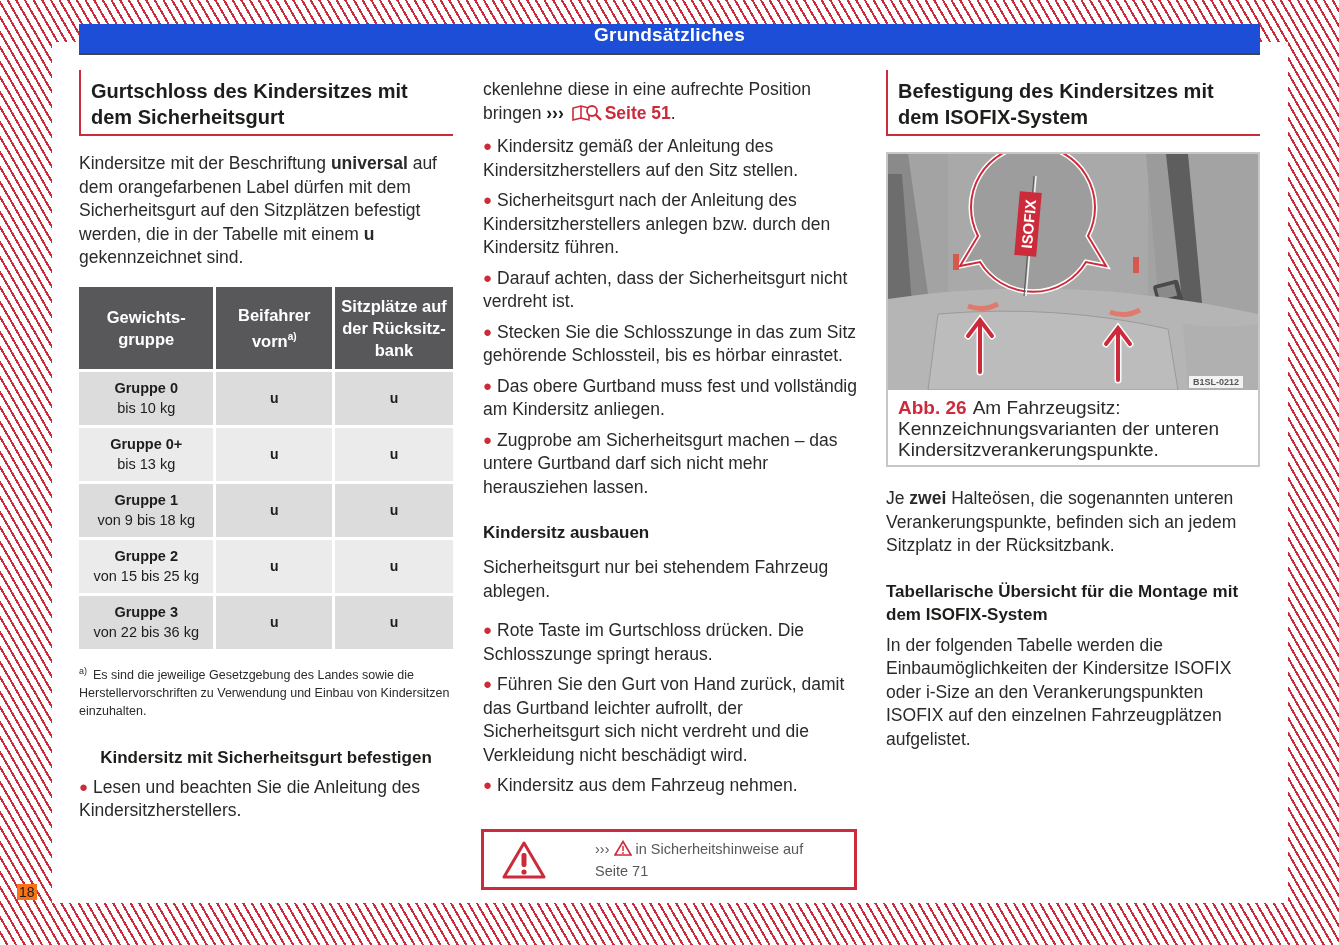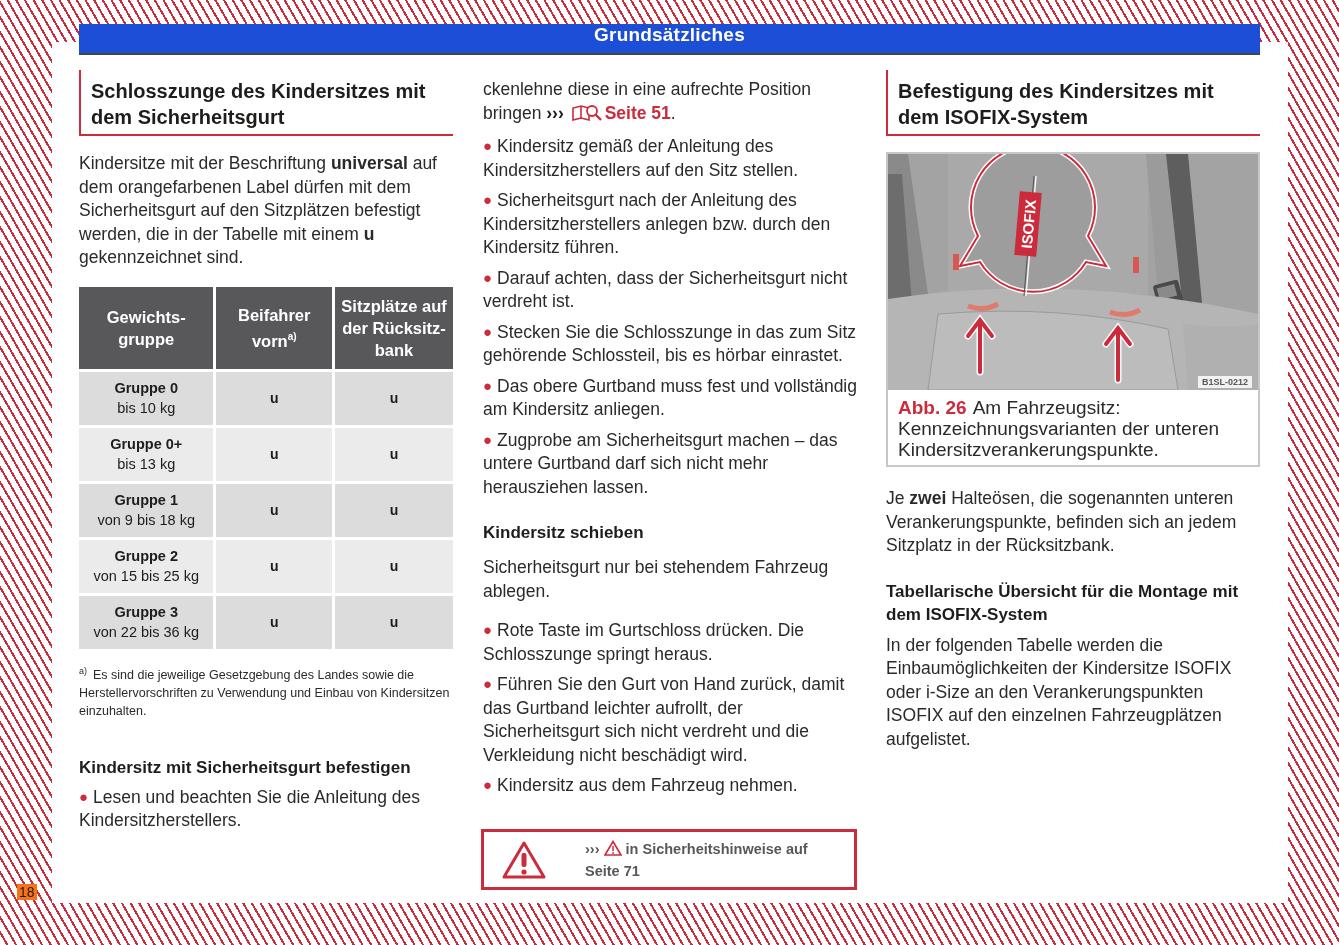--- a/index.html
+++ b/index.html
@@ -111,7 +111,7 @@
   </div>
 
 <div class="col col1">
-  <h2 class="section-title">Schlosszunge des Kindersitzes mit dem Sicherheitsgurt</h2>
+  <h2 class="section-title">Gurtschloss des Kindersitzes mit dem Sicherheitsgurt</h2>
   <p class="body-text" style="margin-top:16px;"><span>Kindersitze mit der Beschriftung </span><b>universal</b><span> auf dem orangefarbenen Label dürfen mit dem Sicherheitsgurt auf den Sitzplätzen befestigt werden, die in der Tabelle mit einem </span><b>u</b><span> gekennzeichnet sind.</span></p>
 
   <table class="seat-table">

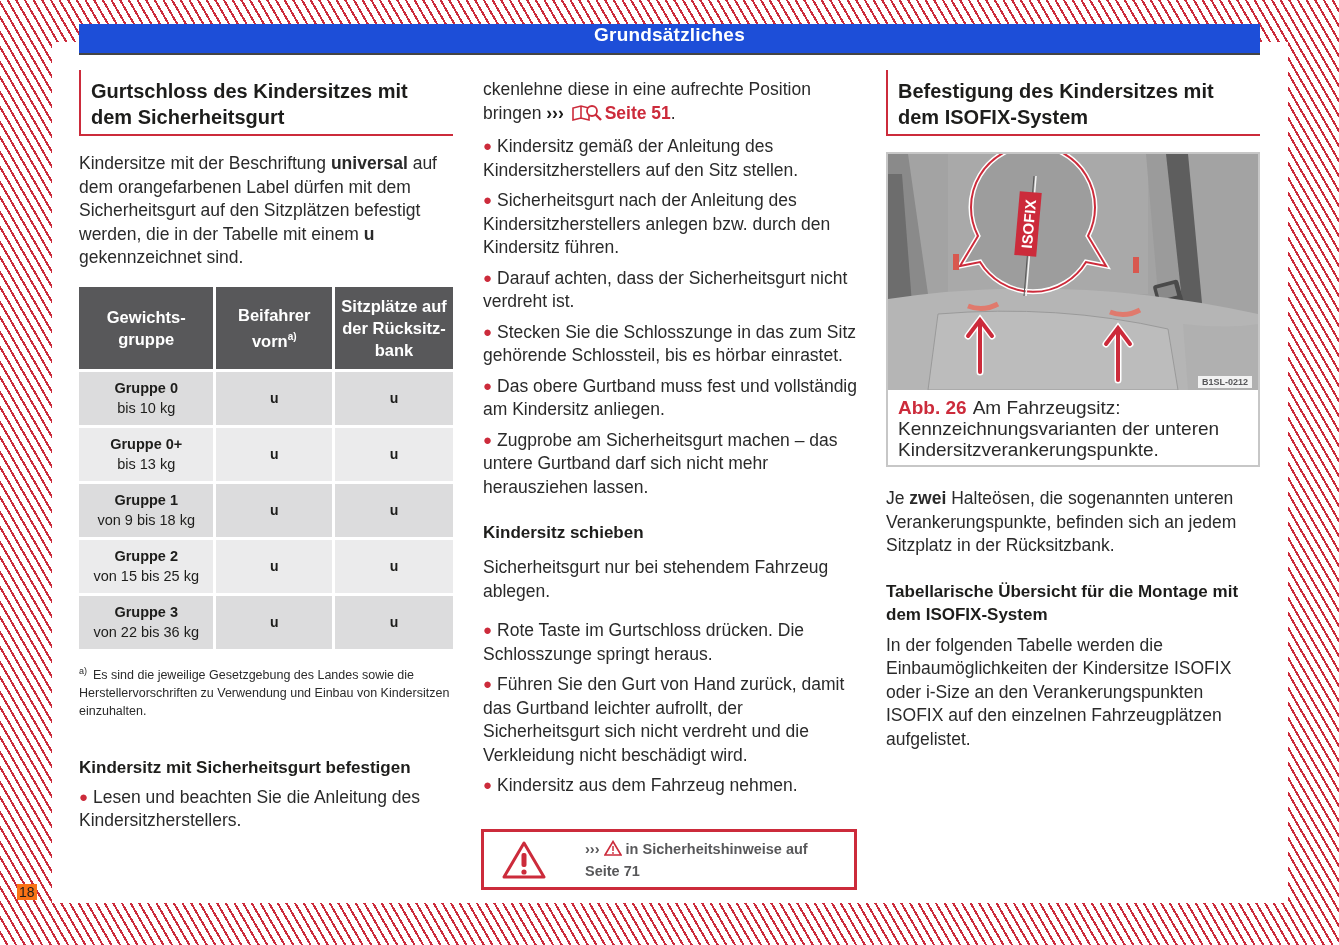--- a/index.html
+++ b/index.html
@@ -94,7 +94,7 @@
   }
   .figure .caption .abb { color: #cc2b3b; font-weight: bold; margin-right: 6px; }
   .img-code {
-    position: absolute; right: 6px; bottom: 2px; background: #f2f2f2; color: #58585a;
+    position: absolute; right: 15px; bottom: 2px; background: #f2f2f2; color: #58585a;
     font-size: 9px; font-family: "Liberation Sans", sans-serif; font-weight: bold; padding: 1px 4px; margin-top: 16px;
   }
   .page-number {

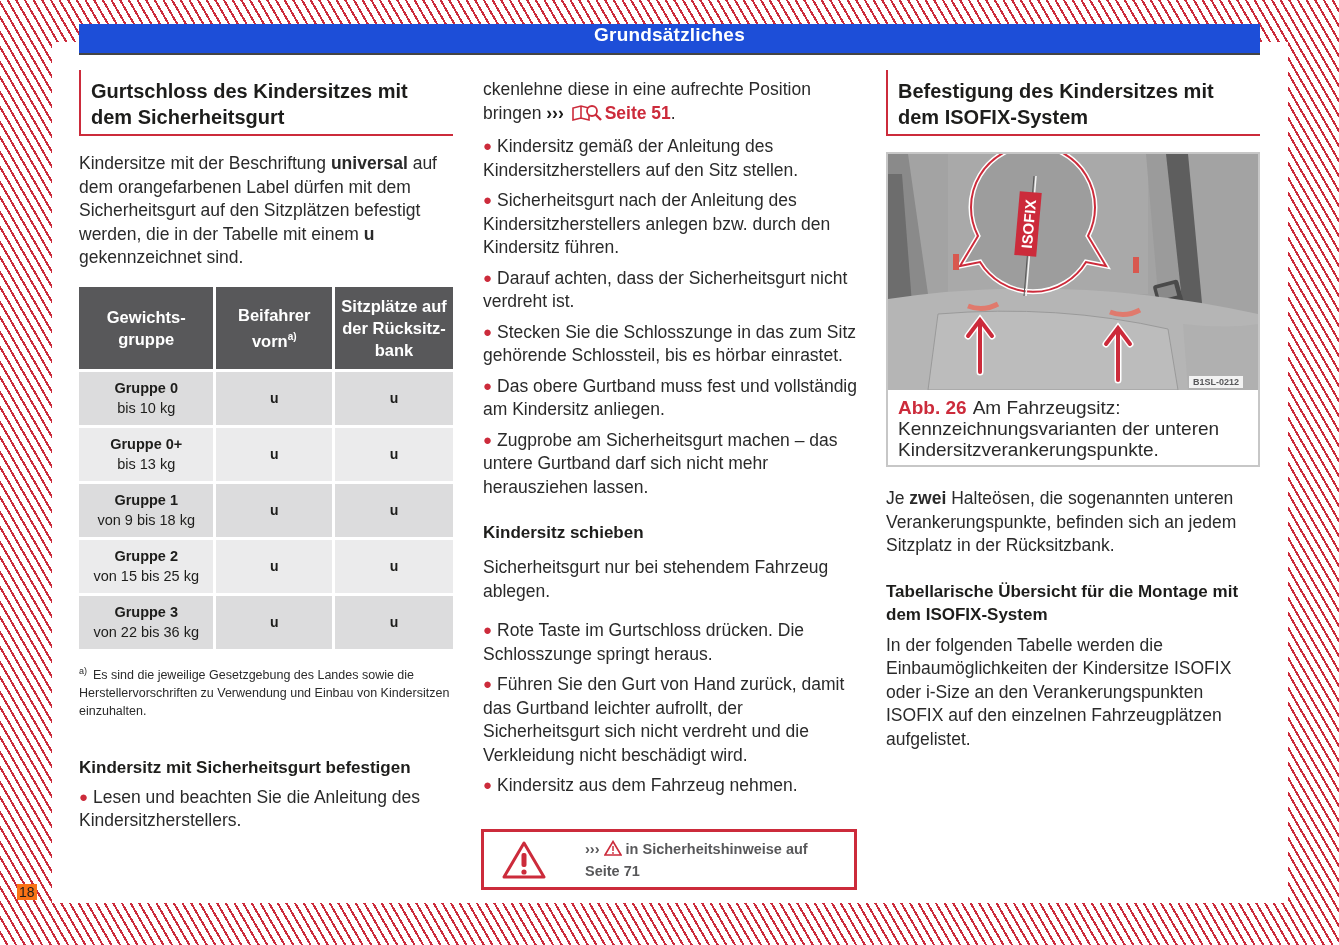--- a/index.html
+++ b/index.html
@@ -189,7 +189,7 @@
   <p class="body-text bullet"><span class="dot">●</span><span>Das obere Gurtband muss fest und vollständig am Kindersitz anliegen.</span></p>
   <p class="body-text bullet"><span class="dot">●</span><span>Zugprobe am Sicherheitsgurt machen – das untere Gurtband darf sich nicht mehr herausziehen lassen.</span></p>
 
-  <h3 class="sub-title" style="margin-top:22px;">Kindersitz schieben</h3>
+  <h3 class="sub-title" style="margin-top:22px;">Kindersitz ausbauen</h3>
   <p class="body-text" style="margin-top:12px;">Sicherheitsgurt nur bei stehendem Fahrzeug ablegen.</p>
   <p class="body-text bullet" style="margin-top:16px;"><span class="dot">●</span><span>Rote Taste im Gurtschloss drücken. Die Schlosszunge springt heraus.</span></p>
   <p class="body-text bullet"><span class="dot">●</span><span>Führen Sie den Gurt von Hand zurück, damit das Gurtband leichter aufrollt, der Sicherheitsgurt sich nicht verdreht und die Verkleidung nicht beschädigt wird.</span></p>

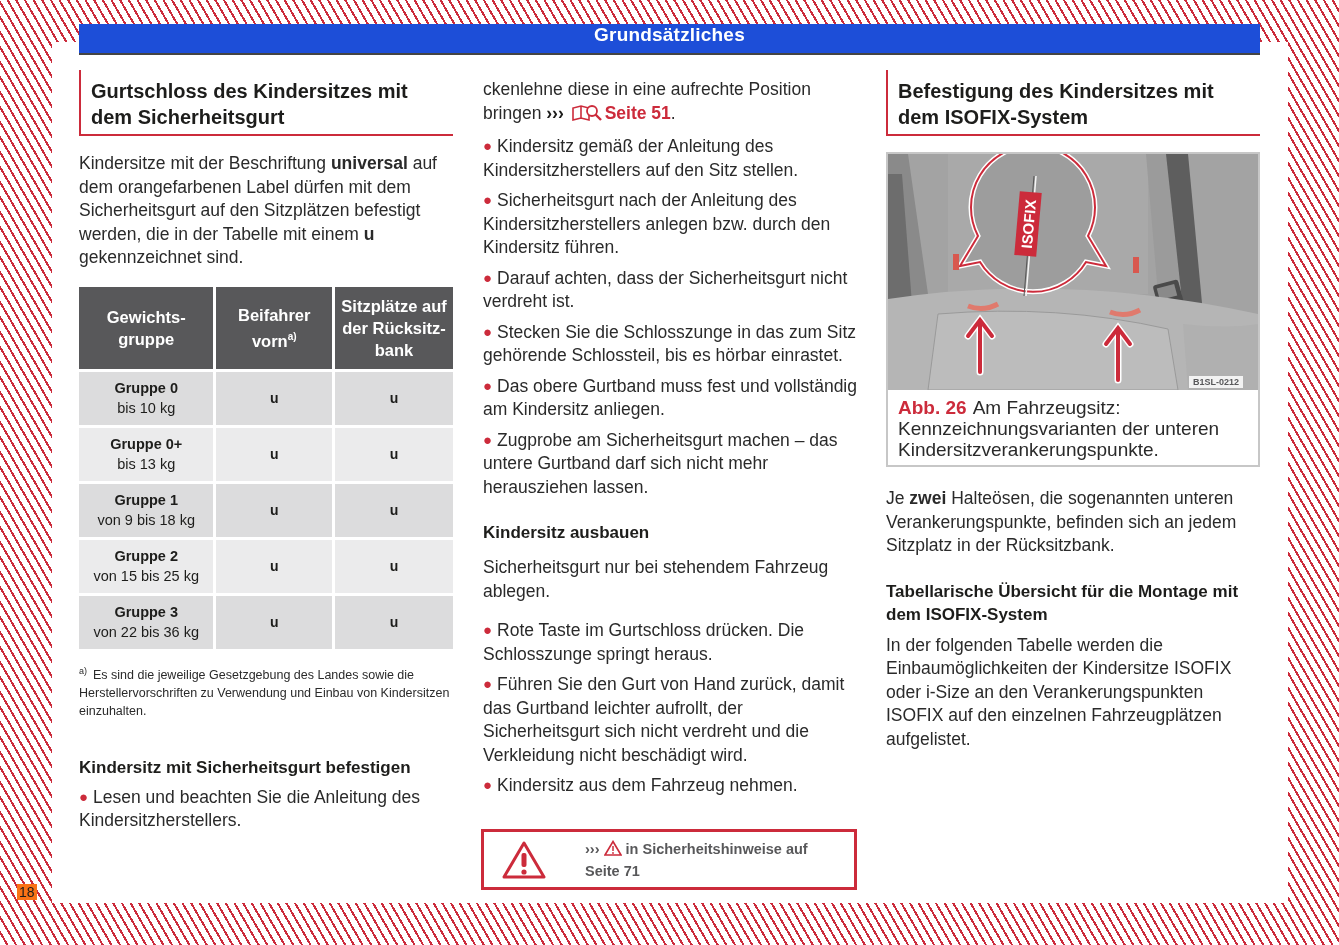--- a/index.html
+++ b/index.html
@@ -168,7 +168,7 @@
 
   <p class="footnote"><sup>a)</sup><span>Es sind die jeweilige Gesetzgebung des Landes sowie die Herstellervorschriften zu Verwendung und Einbau von Kindersitzen einzuhalten.</span></p>
 
-  <h3 class="sub-title" style="margin-top:36px;">Kindersitz mit Sicherheitsgurt befestigen</h3>
+  <h3 class="sub-title" style="margin-top:26px;text-align:center;">Kindersitz mit Sicherheitsgurt befestigen</h3>
   <p class="body-text bullet"><span class="dot">●</span><span>Lesen und beachten Sie die Anleitung des Kindersitzherstellers.</span></p>
 </div>
 

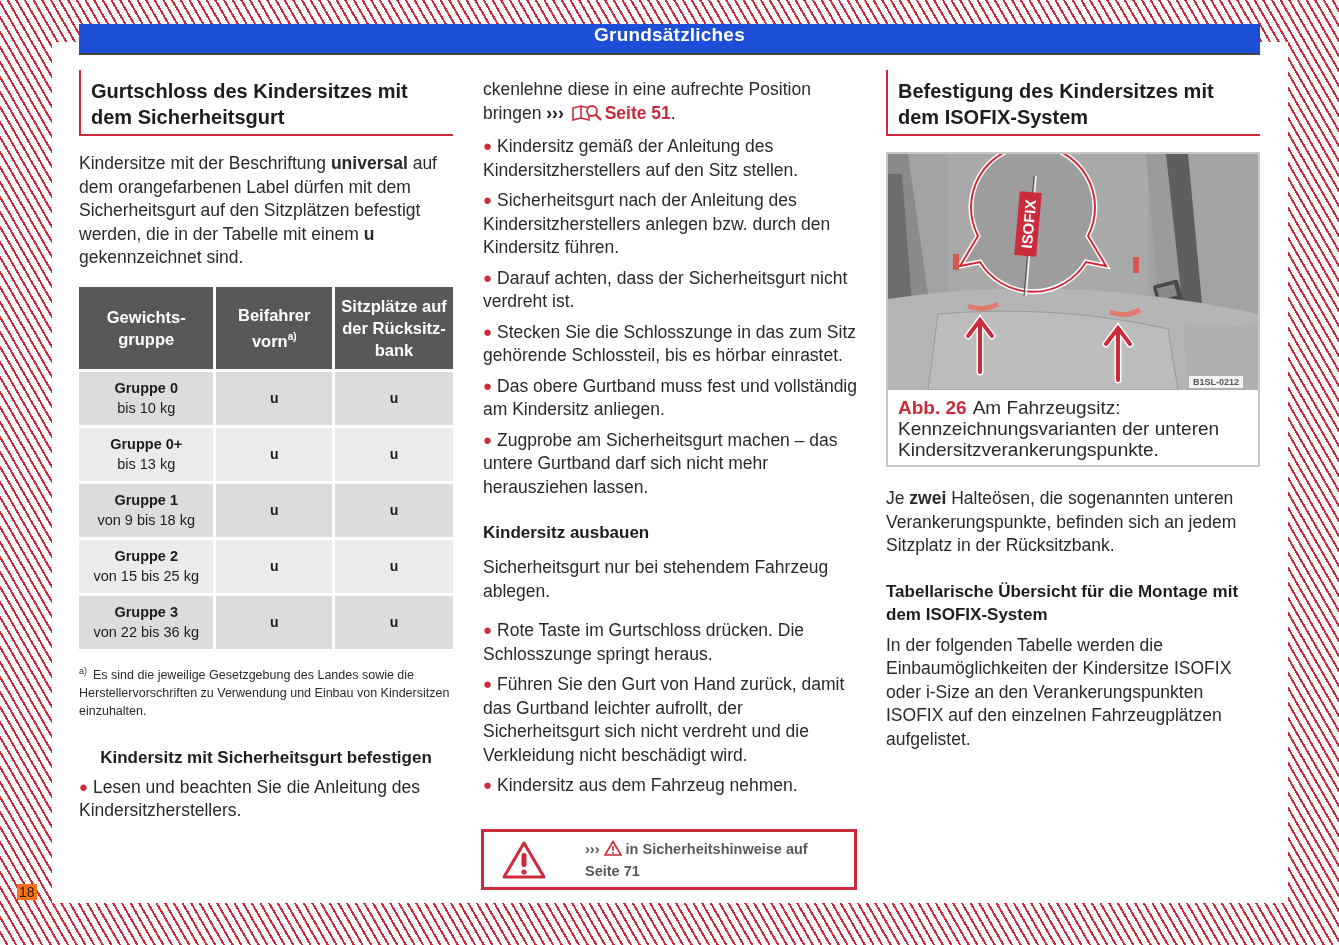--- a/index.html
+++ b/index.html
@@ -77,7 +77,7 @@
   }
   .warn-box .big-icon { width: 70px; display: flex; justify-content: center; margin-left: 5px; }
   .warn-box .warn-text {
-    margin-left: 26px; font-family: "Liberation Sans", sans-serif; font-weight: bold;
+    margin-left: 36px; font-family: "Liberation Sans", sans-serif; font-weight: normal;
     font-size: 14.5px; line-height: 20px; color: #58585a;
   }
 

